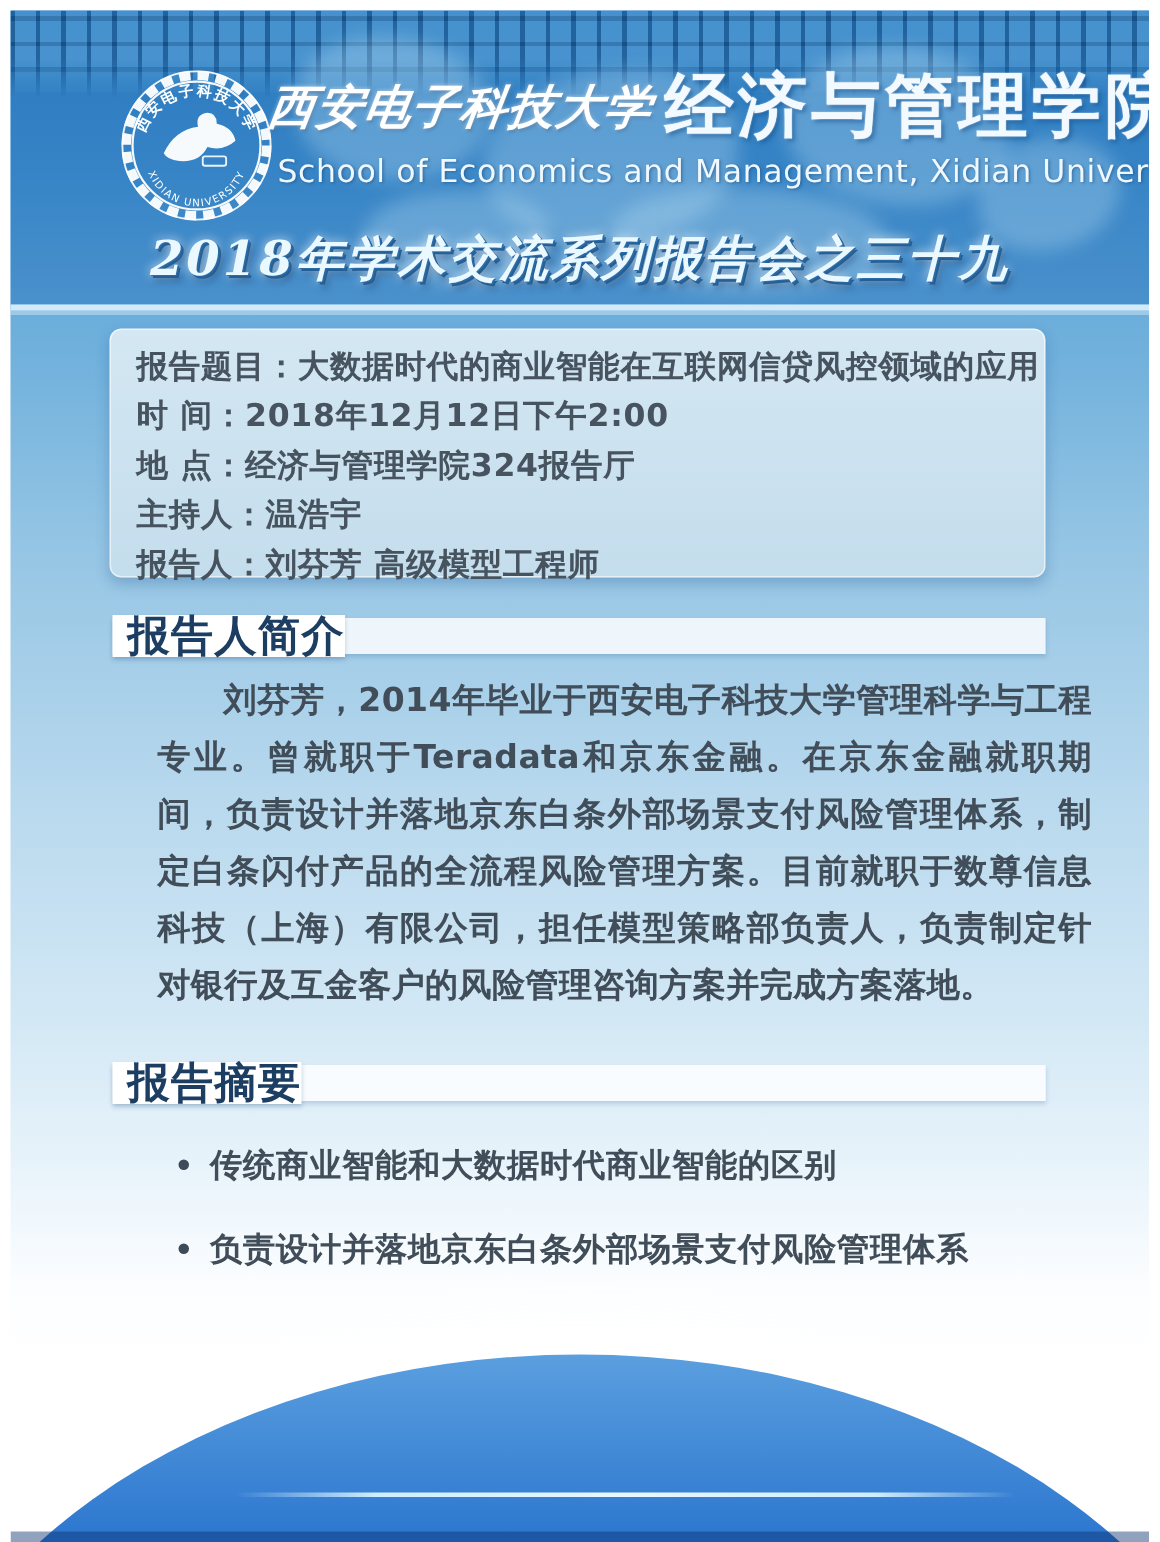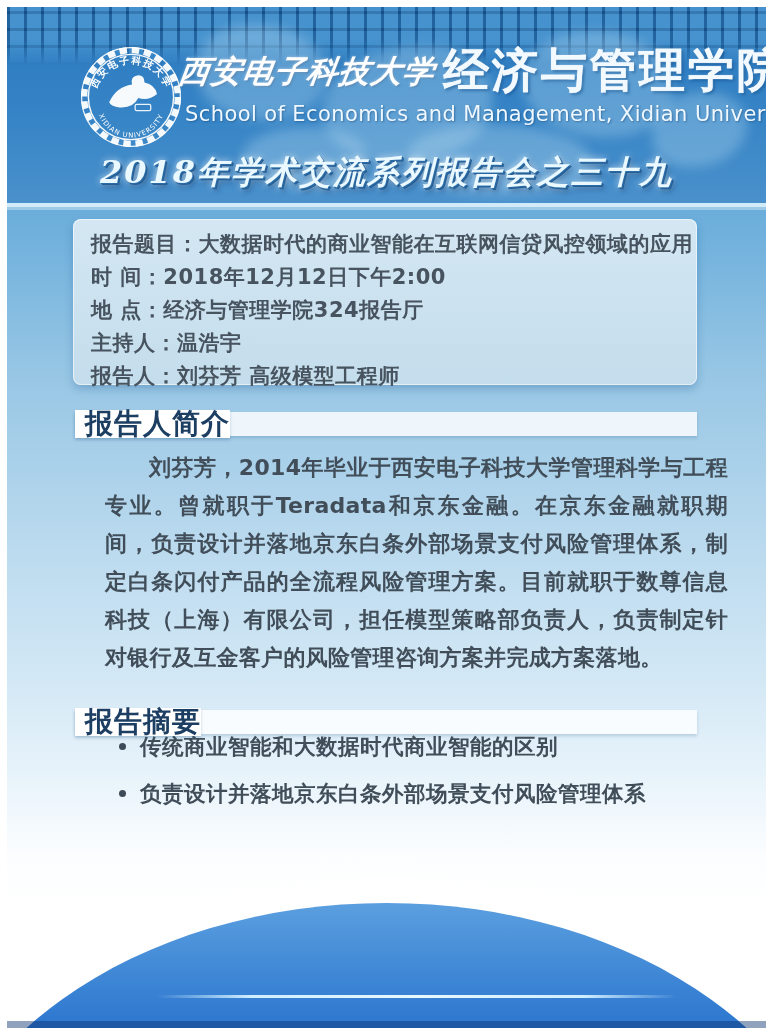--- a/index.html
+++ b/index.html
@@ -64,7 +64,7 @@
 
   
   .abstract-list{position:absolute;left:112px;top:726px;width:580px;}
-  .abstract-item{display:flex;align-items:center;margin-bottom:21px;height:26px;}
+  .abstract-item{display:flex;align-items:center;margin-bottom:21px;height:26px;margin-top:30px;}
   .bullet-dot{width:7px;height:7px;border-radius:50%;background:#3d4a57;margin-right:14px;flex:0 0 auto;}
   .abstract-item-text{font-size:21.5px;font-weight:600;color:#414e59;letter-spacing:.5px;white-space:nowrap;}
 

